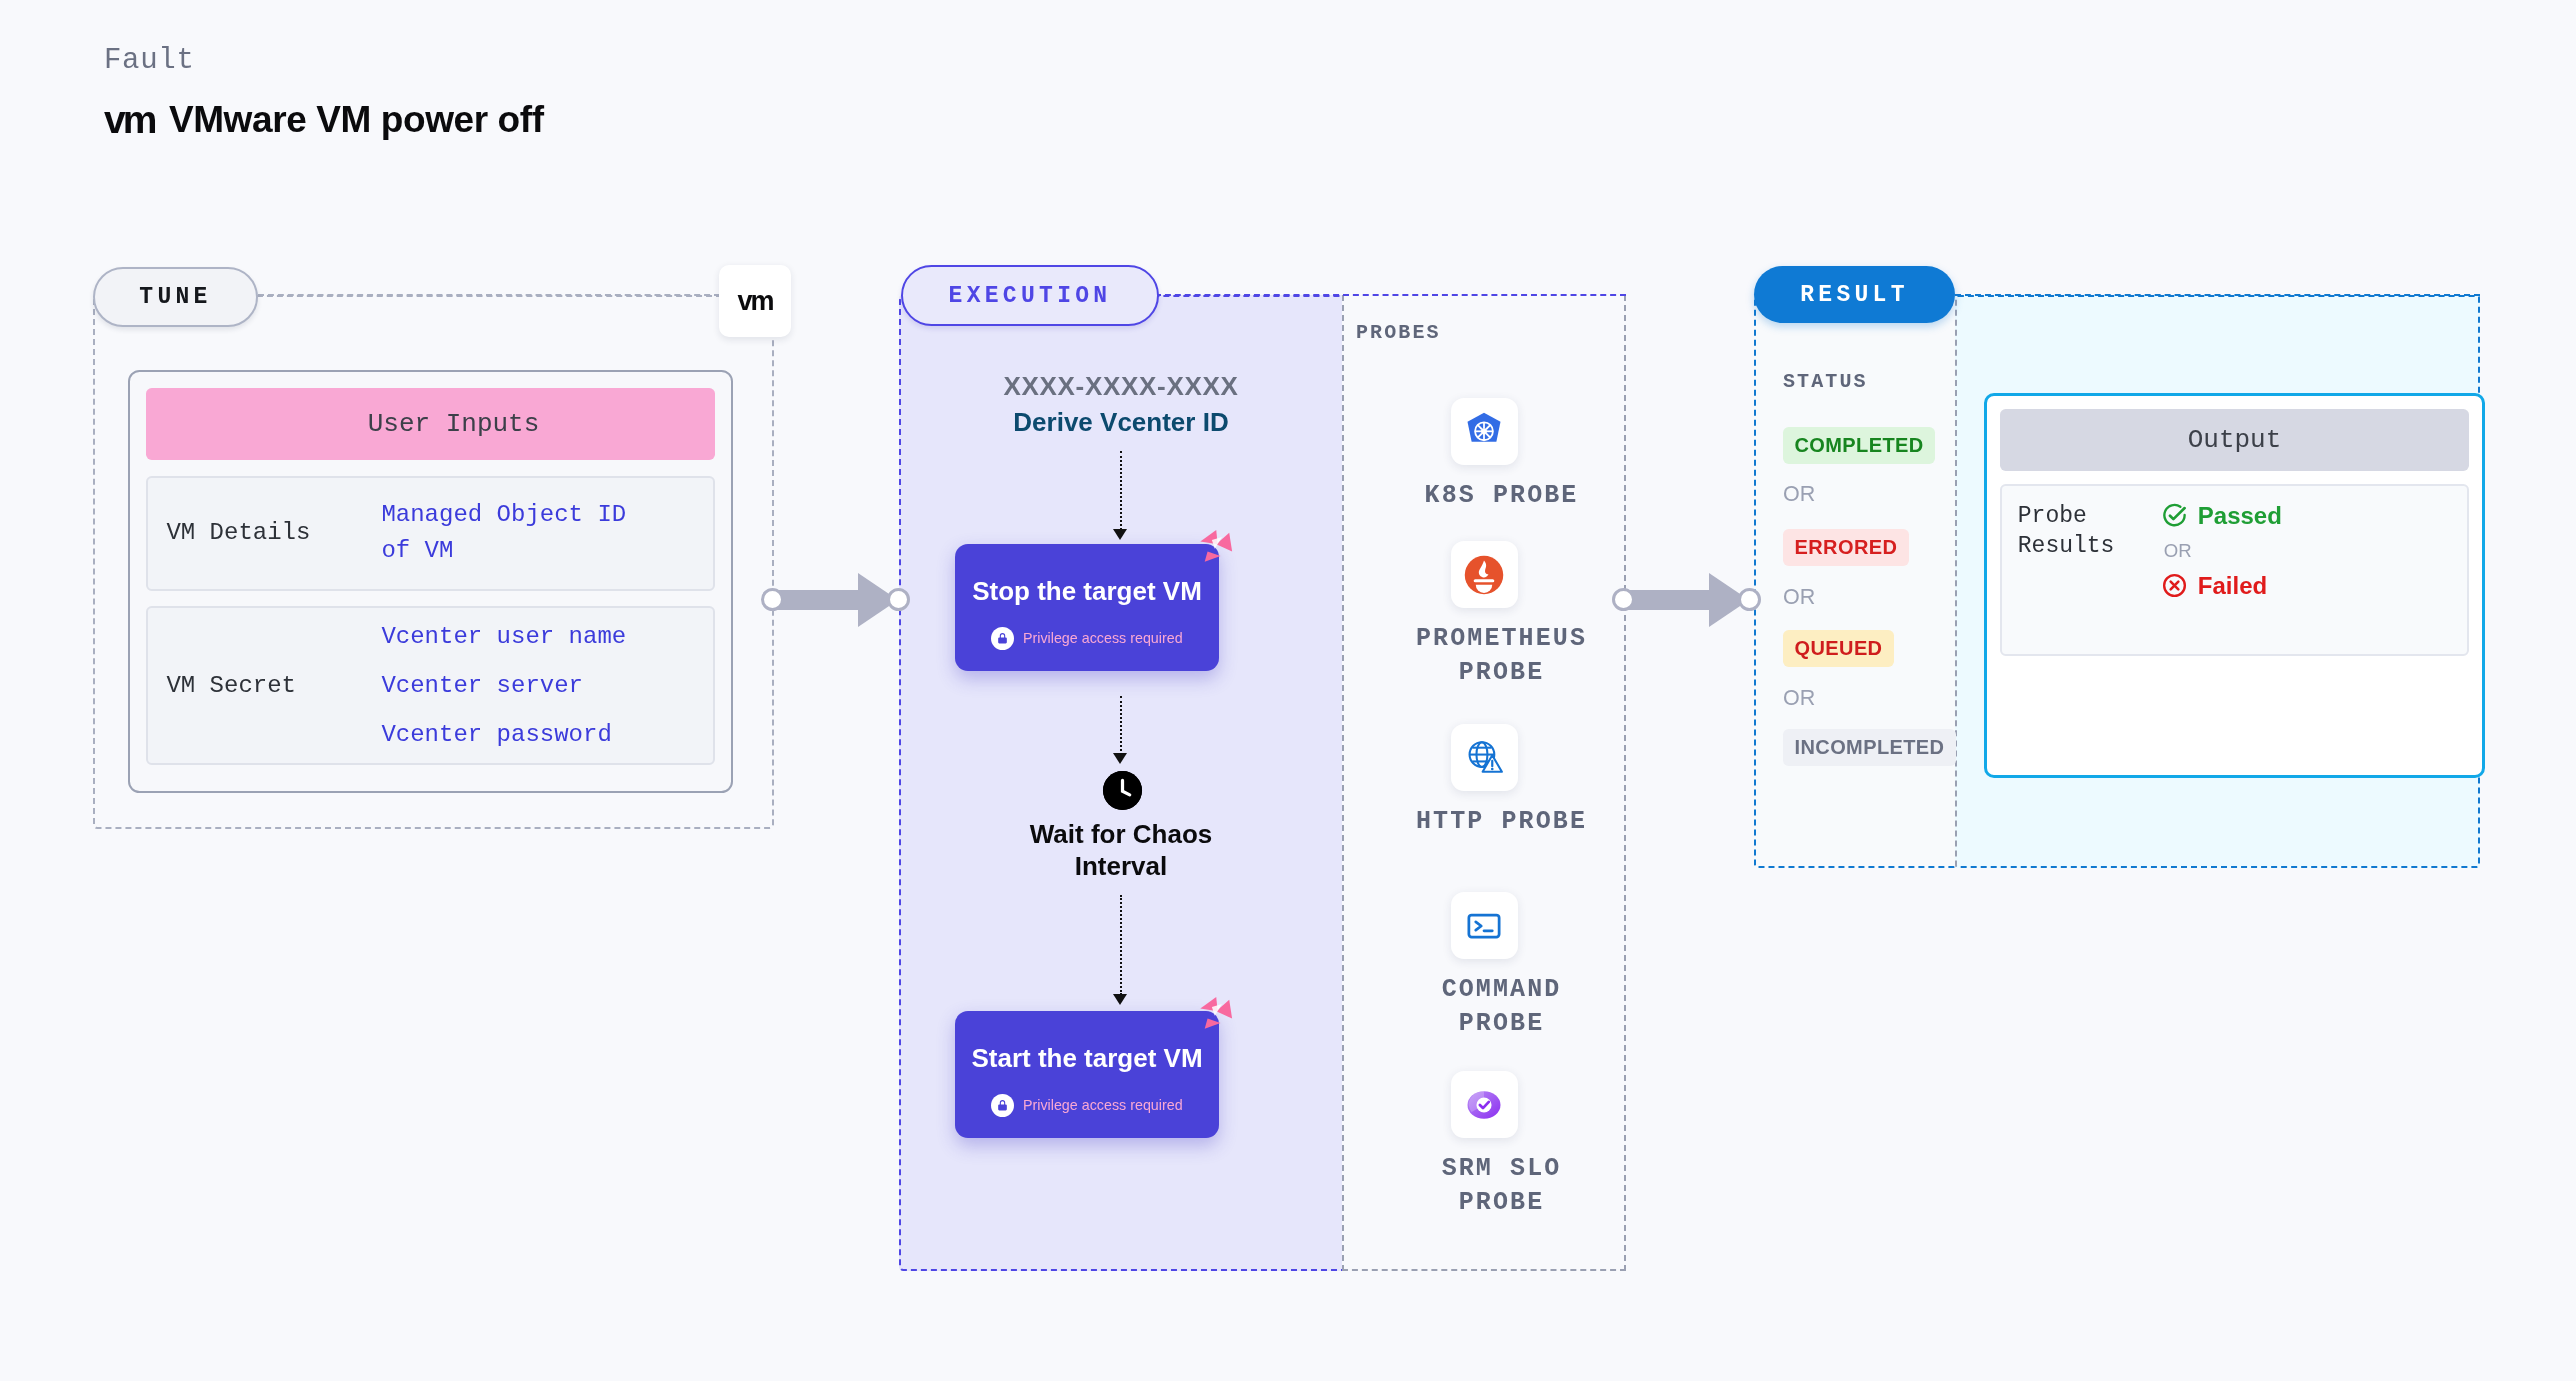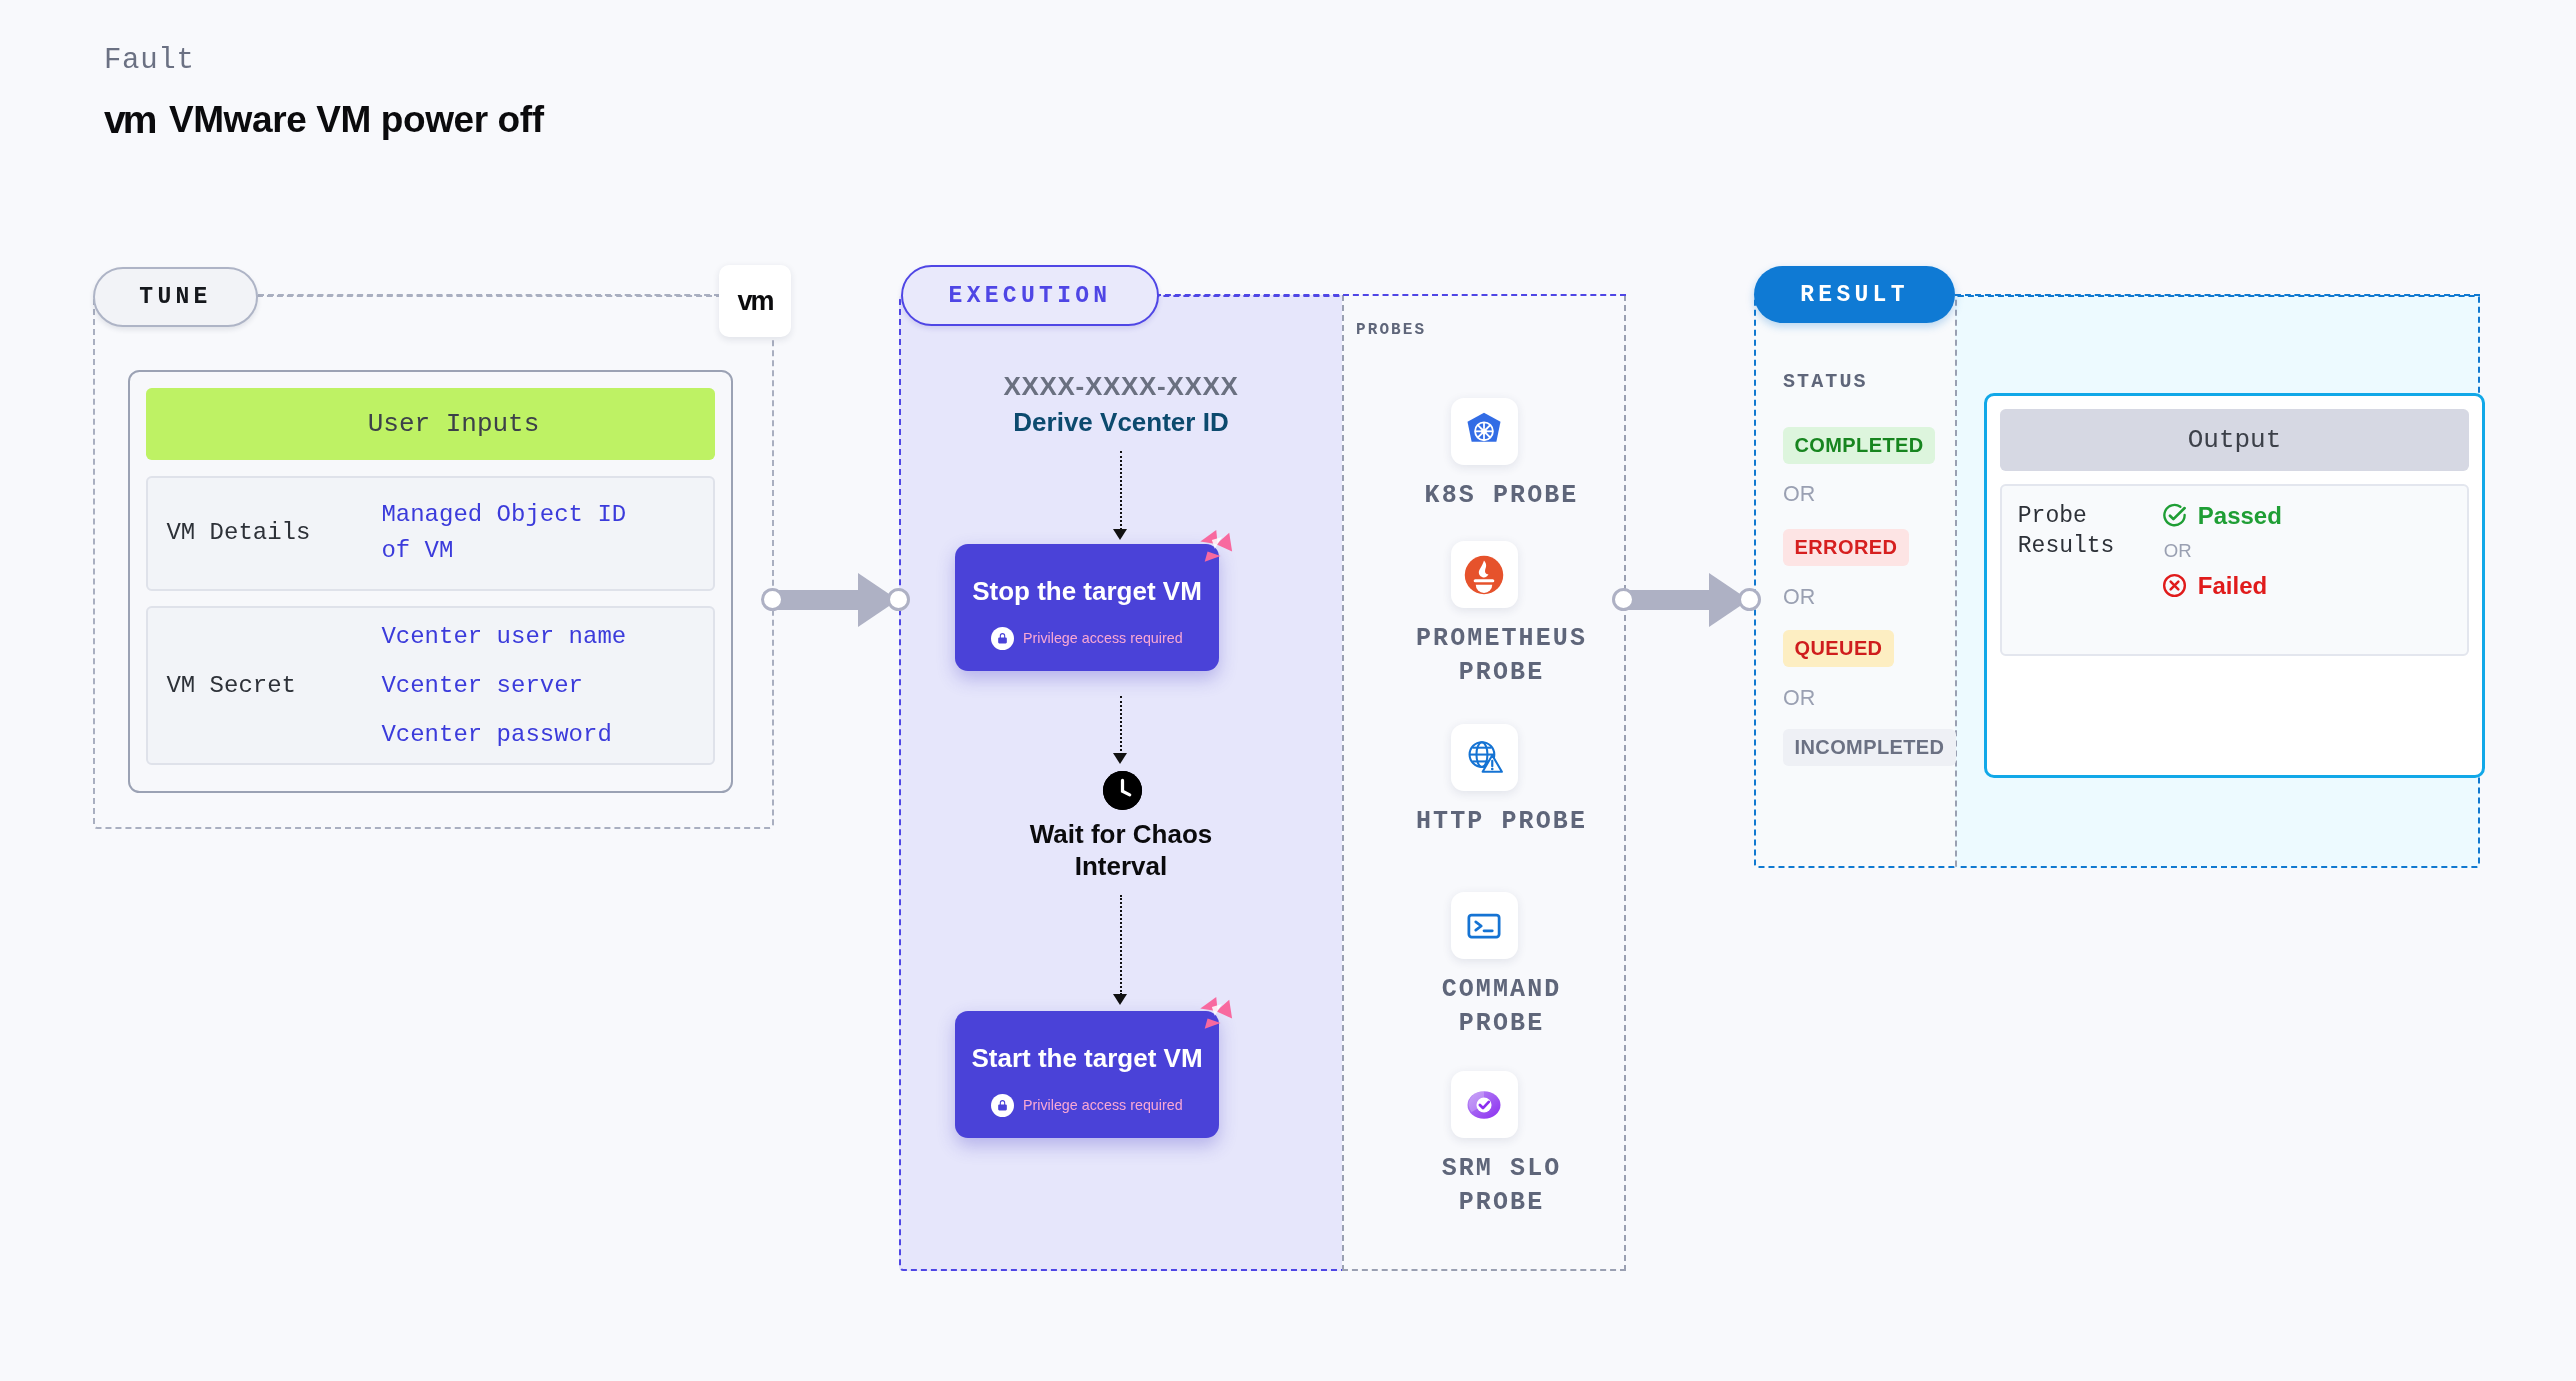--- a/index.html
+++ b/index.html
@@ -96,7 +96,7 @@
   }
   #probes-label{
     position:absolute;left:1356px;top:321px;font-family:"Liberation Mono",monospace;
-    font-size:16px;letter-spacing:2.1px;color:#5f667a;font-weight:bold;z-index:4;
+    font-size:20px;letter-spacing:2.1px;color:#5f667a;font-weight:bold;z-index:4;
   }
 
   

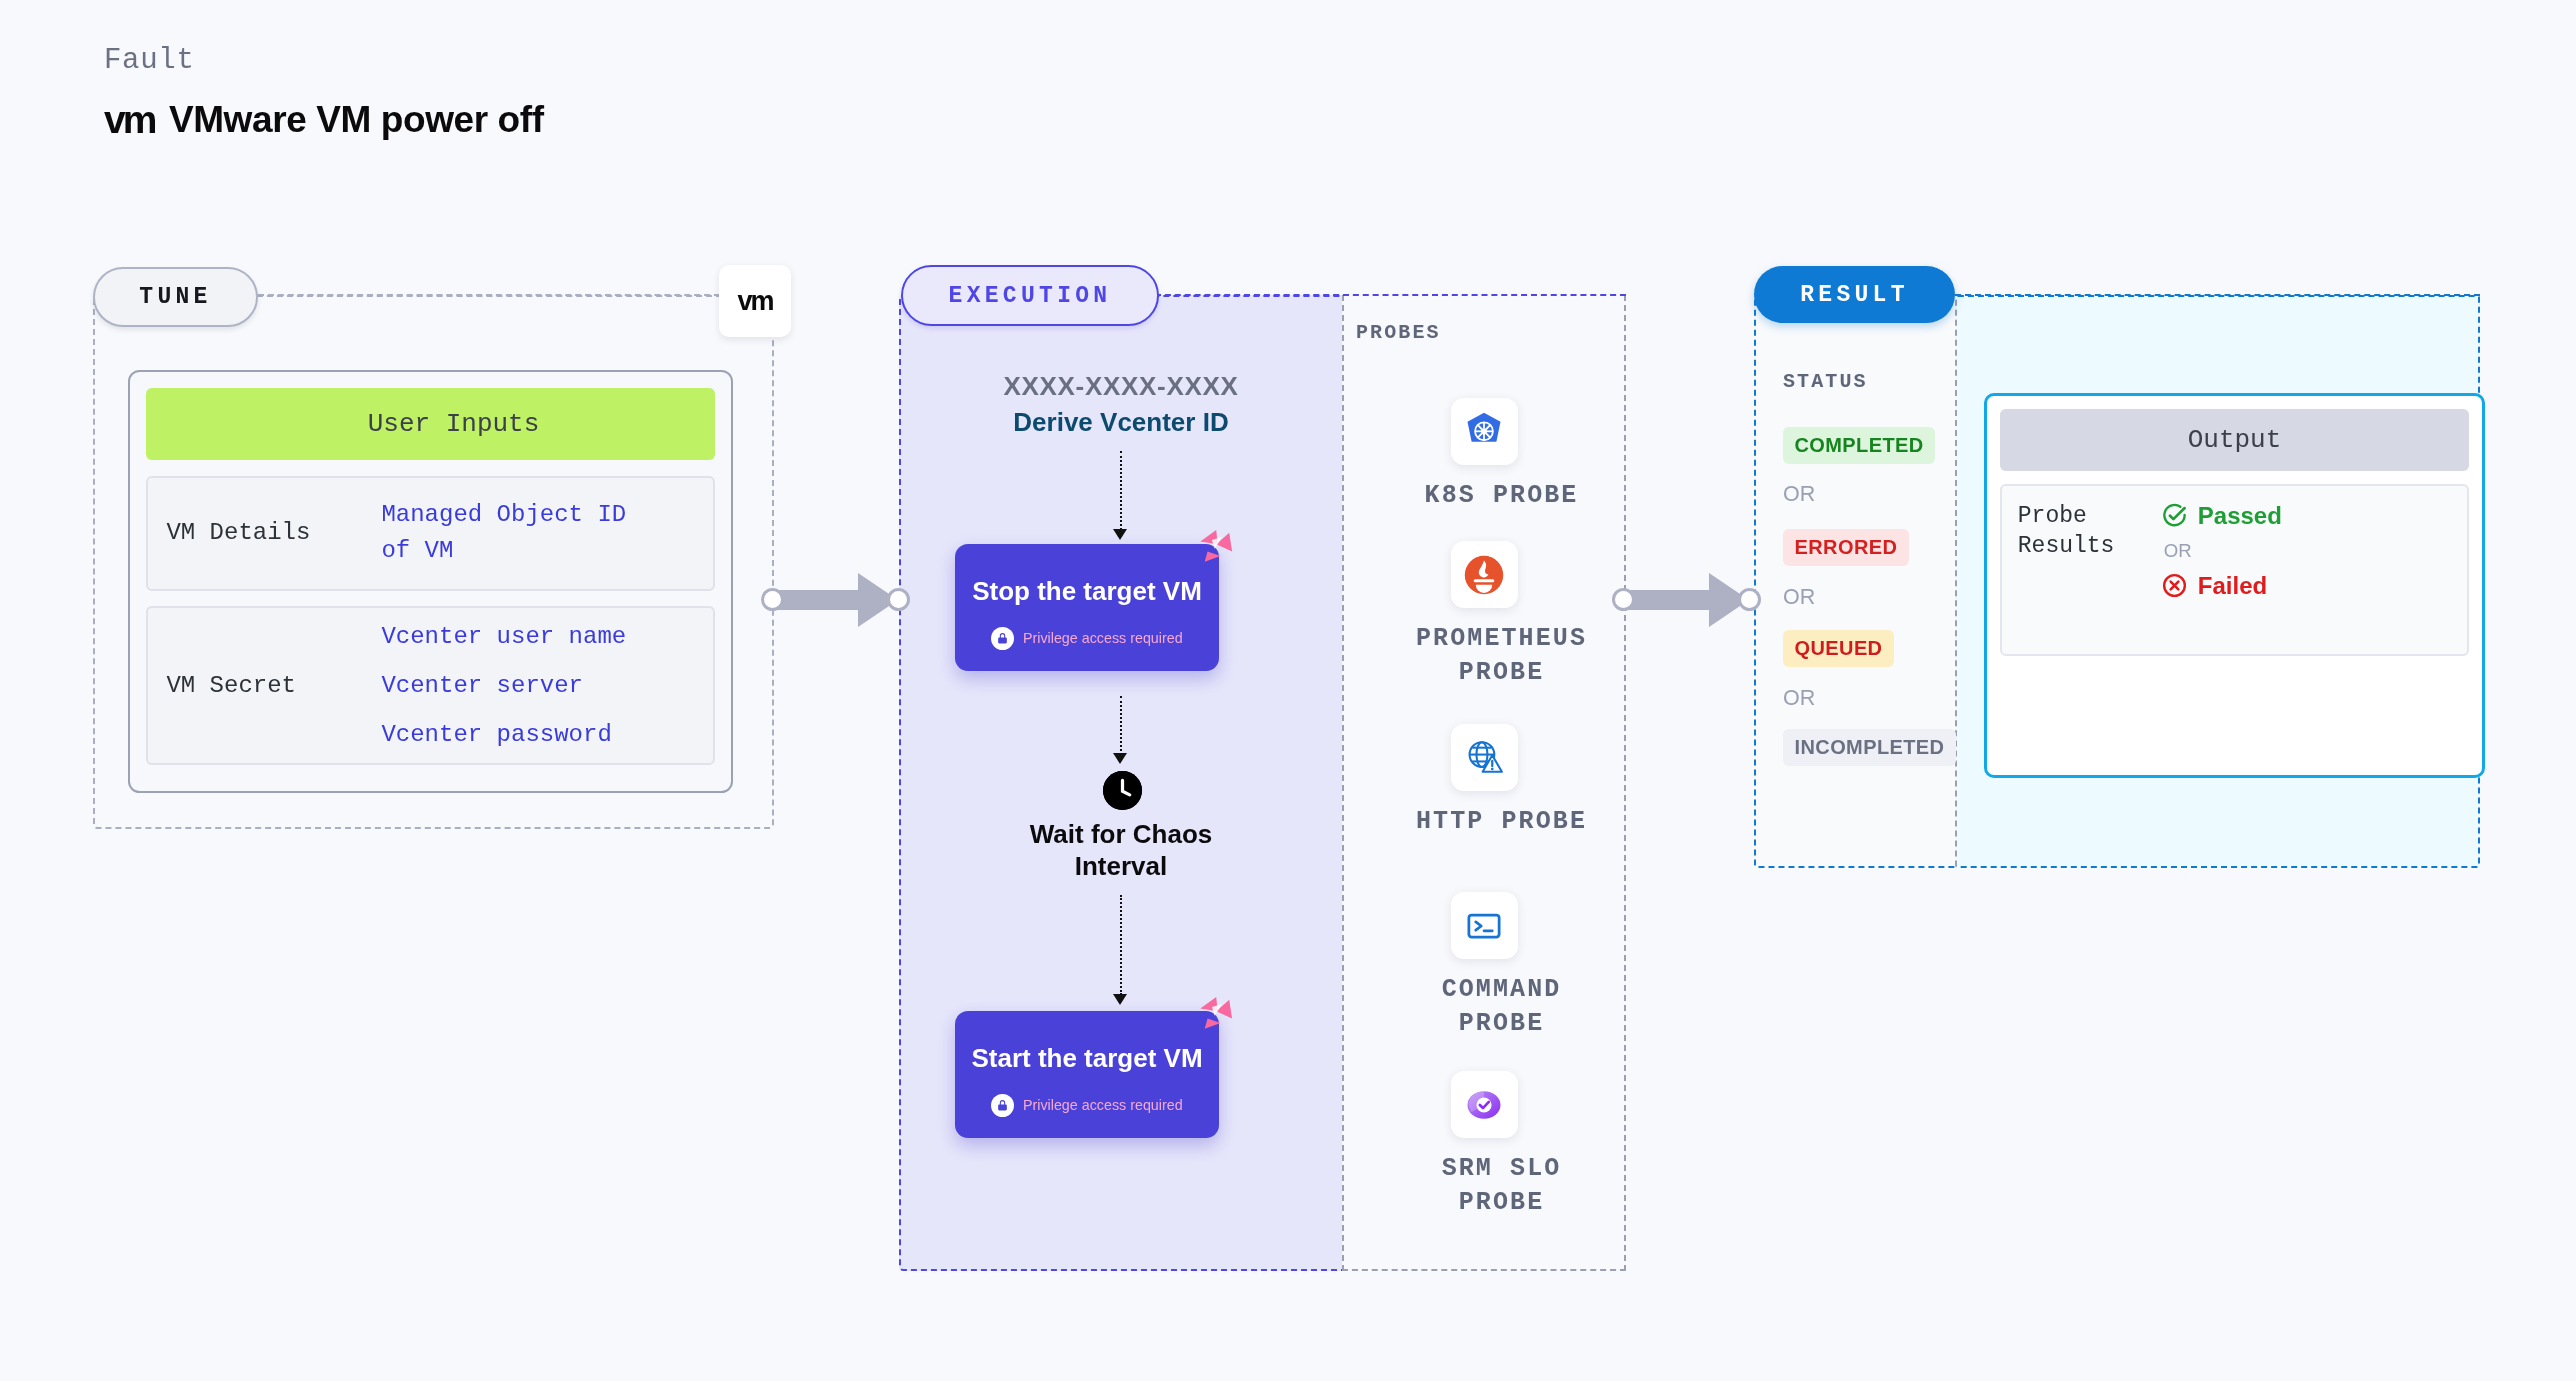--- a/index.html
+++ b/index.html
@@ -49,7 +49,7 @@
     box-sizing:border-box;padding:15.8px;
   }
   #user-inputs-header{
-    height:72px;background:#bef264;border-radius:5.7px;
+    height:72px;background:#f9a8d4;border-radius:5.7px;
     display:flex;align-items:center;justify-content:center;
     font-family:"Liberation Mono",monospace;font-size:26px;color:#3c4049;padding-left:46px;
   }

